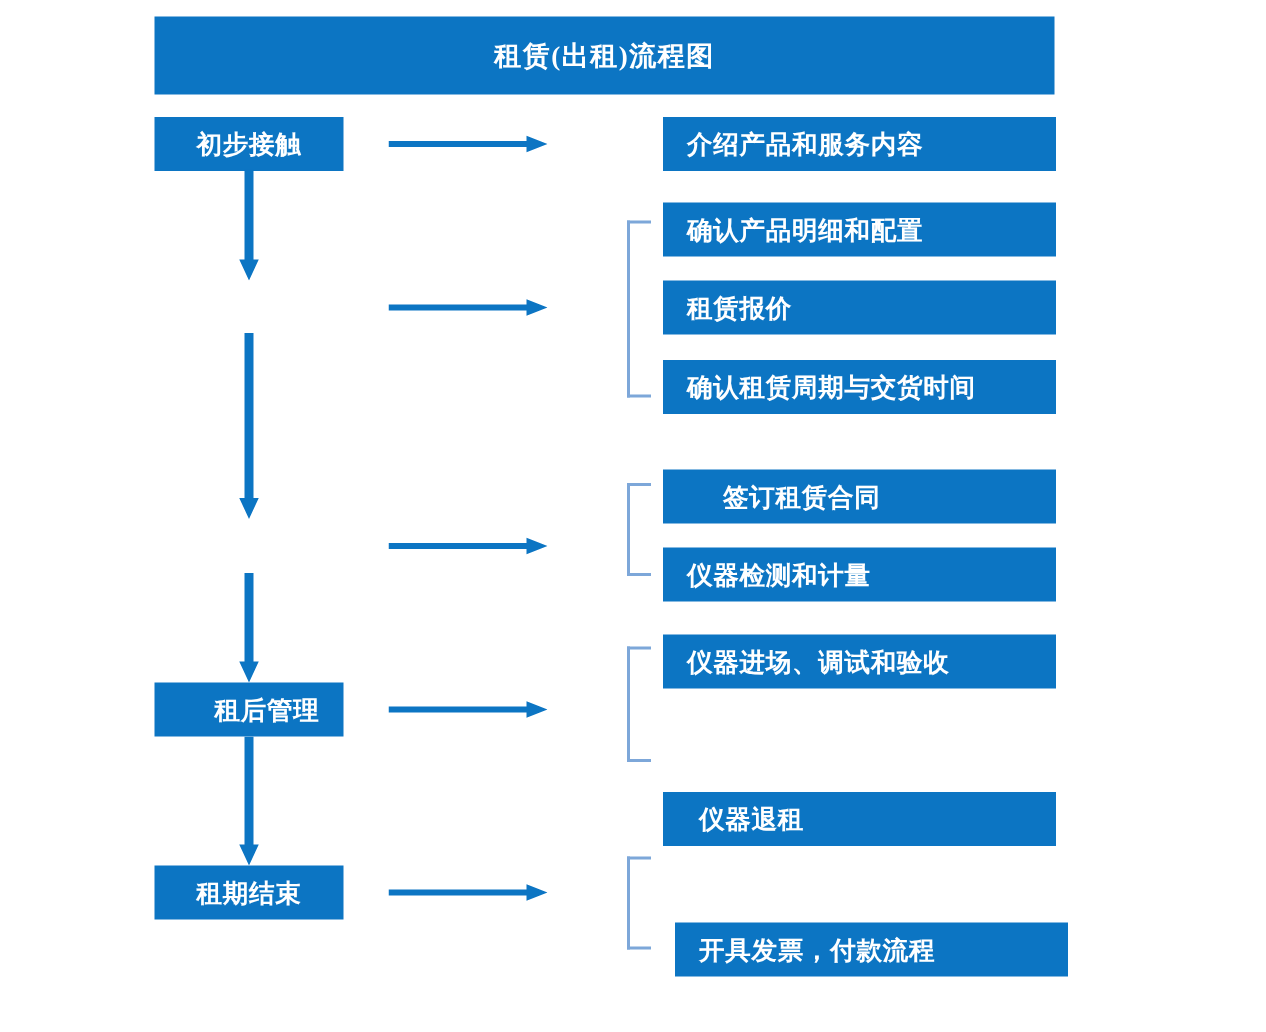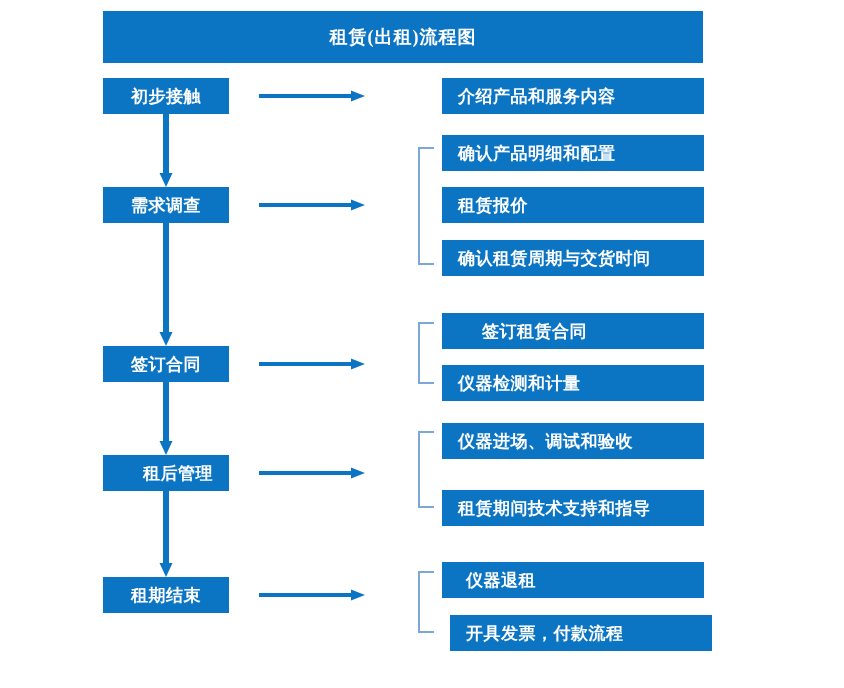--- a/index.html
+++ b/index.html
@@ -86,7 +86,6 @@
 
   <div class="box stage-box" style="left:103px; top:78px;text-align:center;">初步接触</div>
 
-  <div class="box stage-box" style="left:103px; top:187px;">需求调查</div>
 
   <div class="box stage-box" style="left:103px; top:346px;">签订合同</div>
 

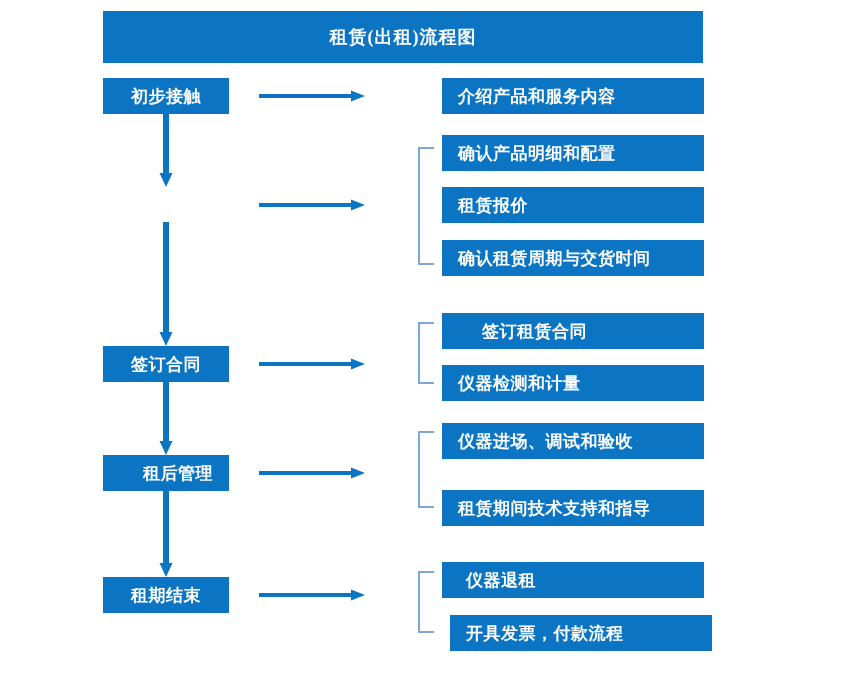--- a/index.html
+++ b/index.html
@@ -87,7 +87,6 @@
   <div class="box stage-box" style="left:103px; top:78px;text-align:center;">初步接触</div>
 
 
-  <div class="box stage-box" style="left:103px; top:346px;">签订合同</div>
 
   <div class="box stage-box" style="left:103px; top:455px;padding-left:24px;">租后管理</div>
 

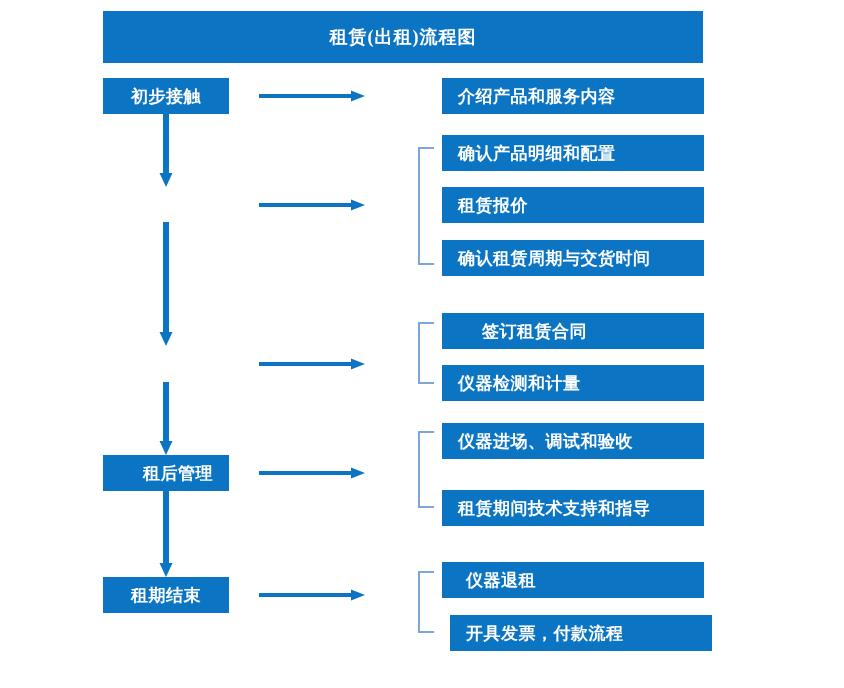--- a/index.html
+++ b/index.html
@@ -102,7 +102,6 @@
   <div class="box detail-box" style="left:442px; top:423px;">仪器进场、调试和验收</div>
 
   <div class="box detail-box" style="left:442px; top:365px;">仪器检测和计量</div>
-  <div class="box detail-box" style="left:442px; top:490px;">租赁期间技术支持和指导</div>
 
   <div class="box detail-box" style="left:442px; top:562px;padding-left:24px;">仪器退租</div>
   <div class="box detail-box" style="left:450px; top:615px;">开具发票，付款流程</div>

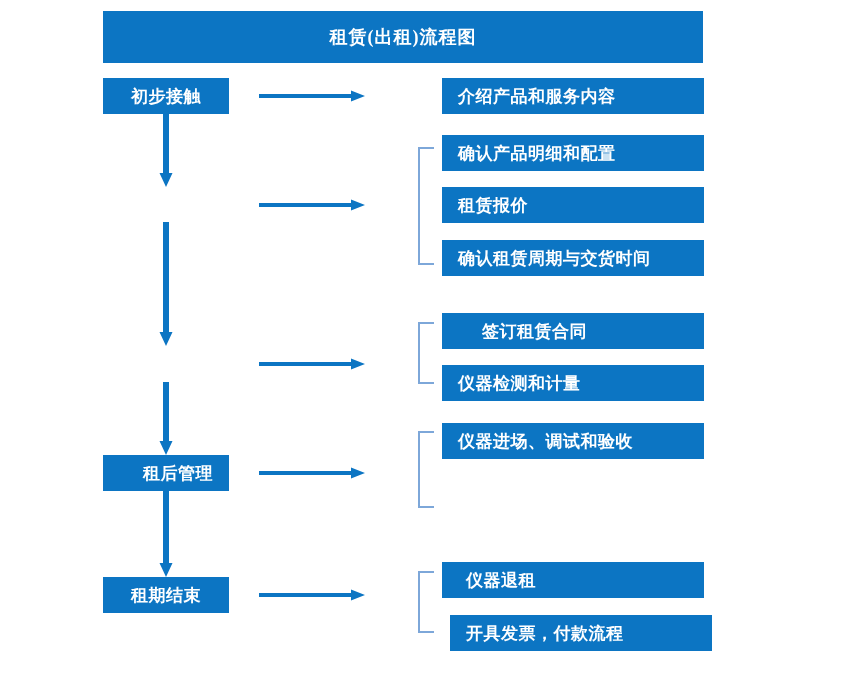--- a/index.html
+++ b/index.html
@@ -103,7 +103,7 @@
 
   <div class="box detail-box" style="left:442px; top:365px;">仪器检测和计量</div>
 
-  <div class="box detail-box" style="left:442px; top:562px;padding-left:24px;">仪器退租</div>
+  <div class="box detail-box" style="left:442px; top:528px;padding-left:24px;">仪器退租</div>
   <div class="box detail-box" style="left:450px; top:615px;">开具发票，付款流程</div>
 
   <svg class="arrow-h" style="left:259px; top:89px; width:106px;" viewBox="0 0 106 14">

